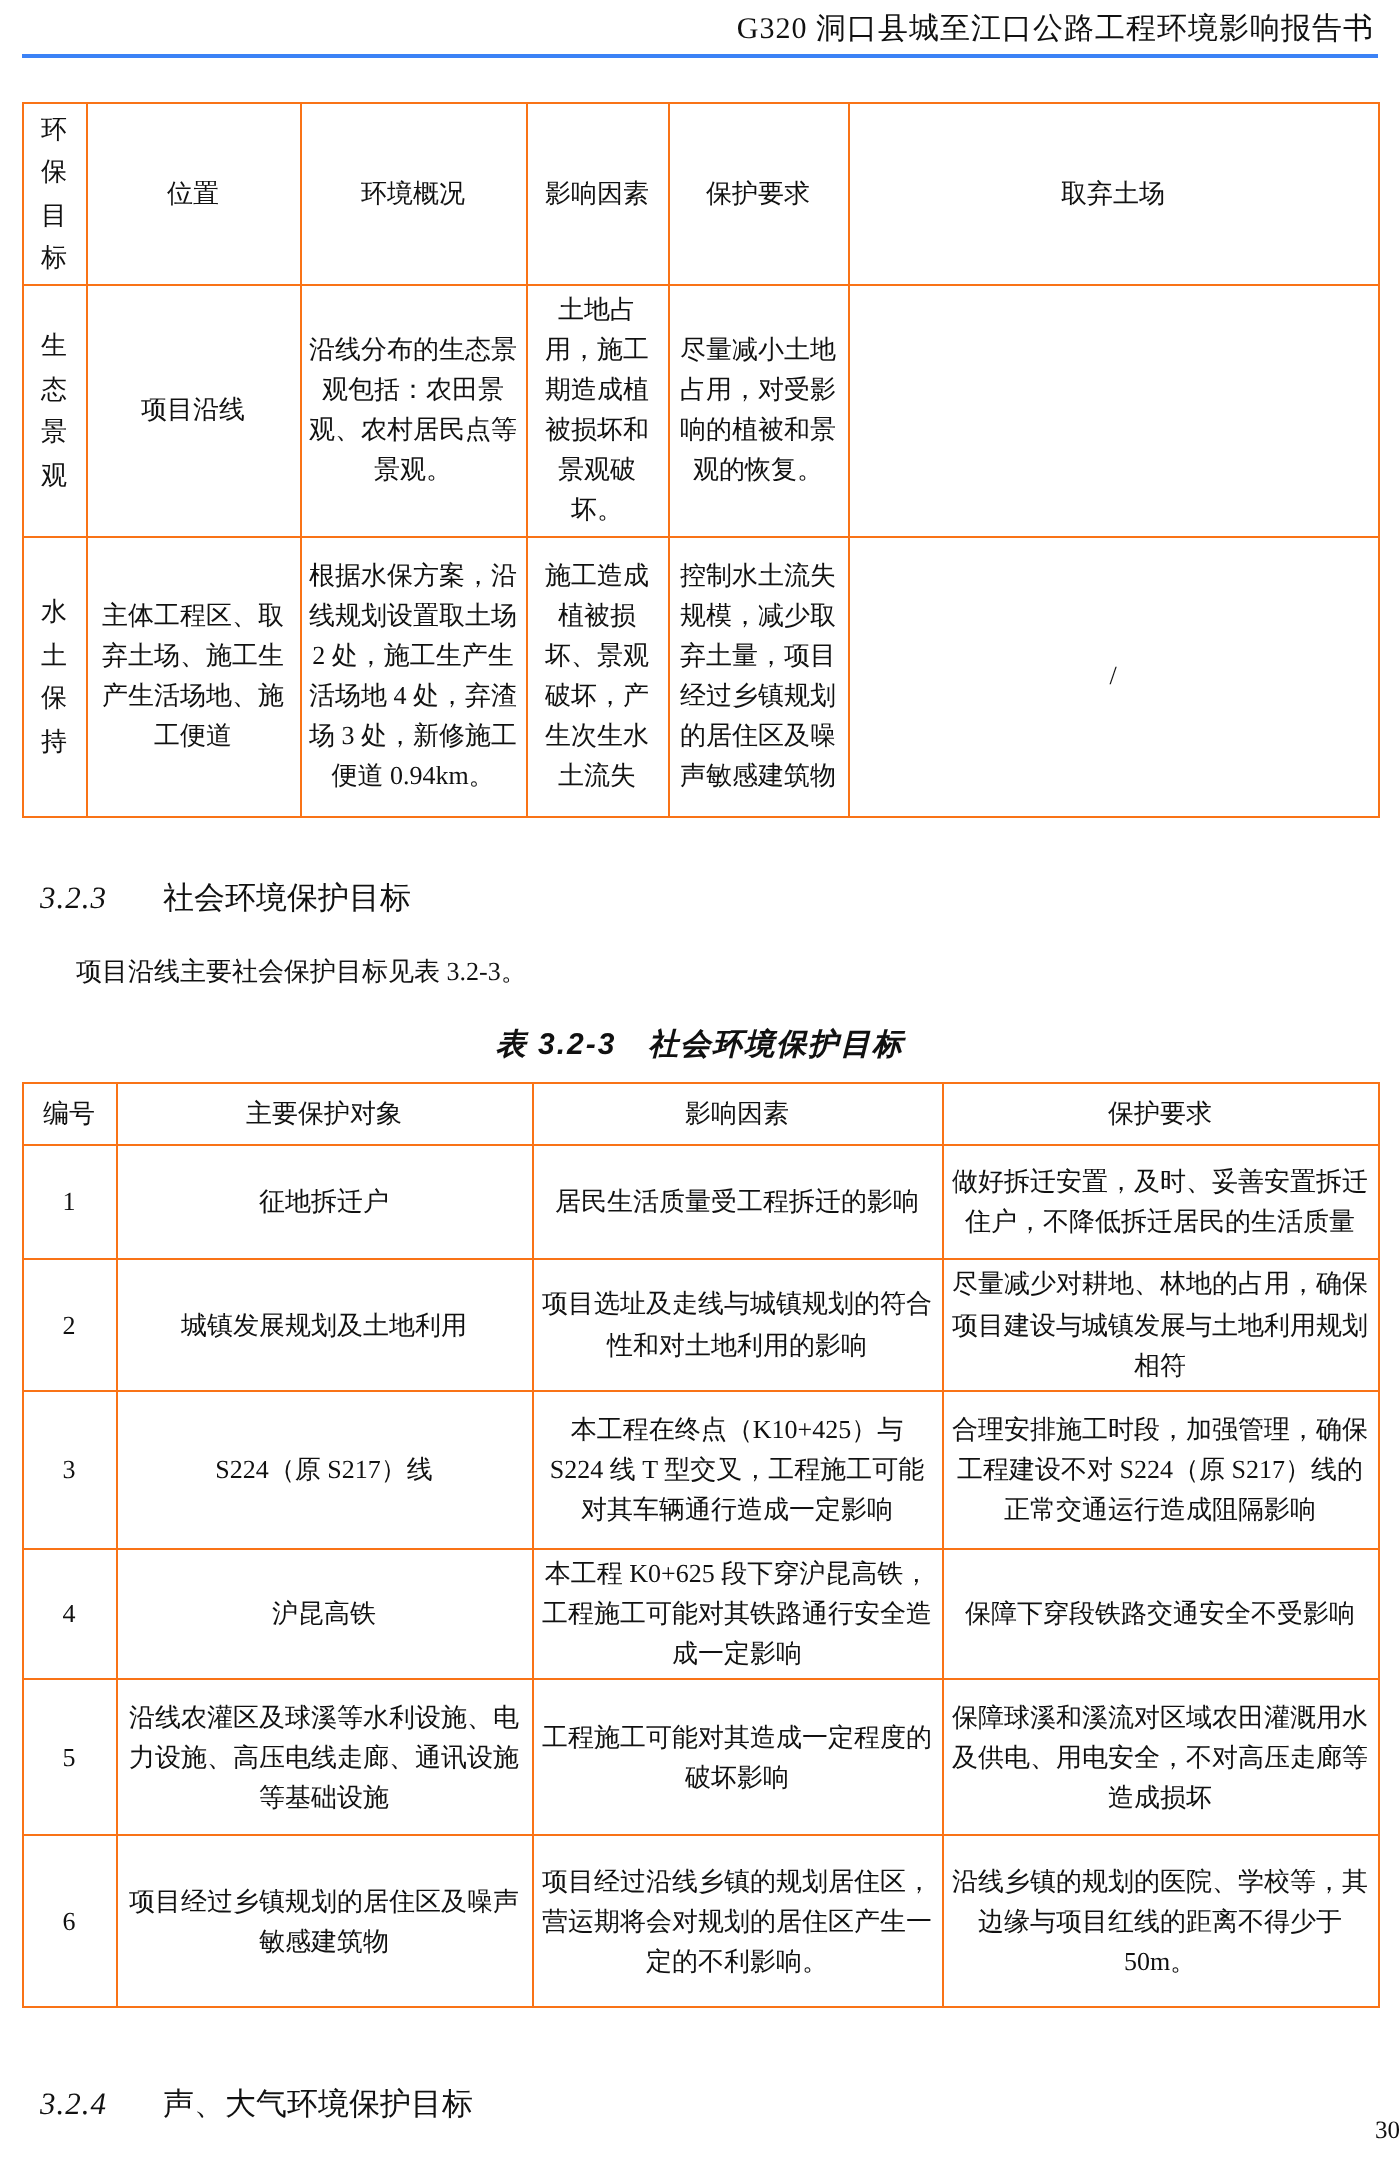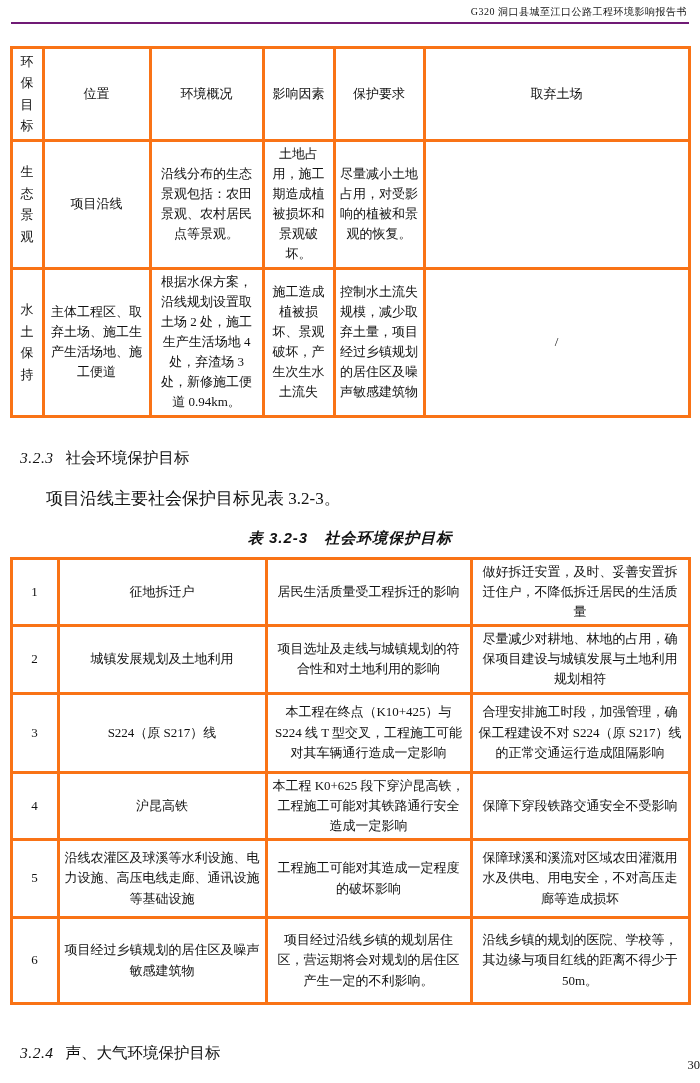--- a/index.html
+++ b/index.html
@@ -14,9 +14,9 @@
     margin:0 11px;
     padding:5px 2px 3px 0;
     text-align:right;
-    font-size:10px;
+    font-size:15px;
     letter-spacing:0.5px;
-    border-bottom:2px solid #701a75;
+    border-bottom:2px solid #3b82f6;
   }
   table {
     width:678px;

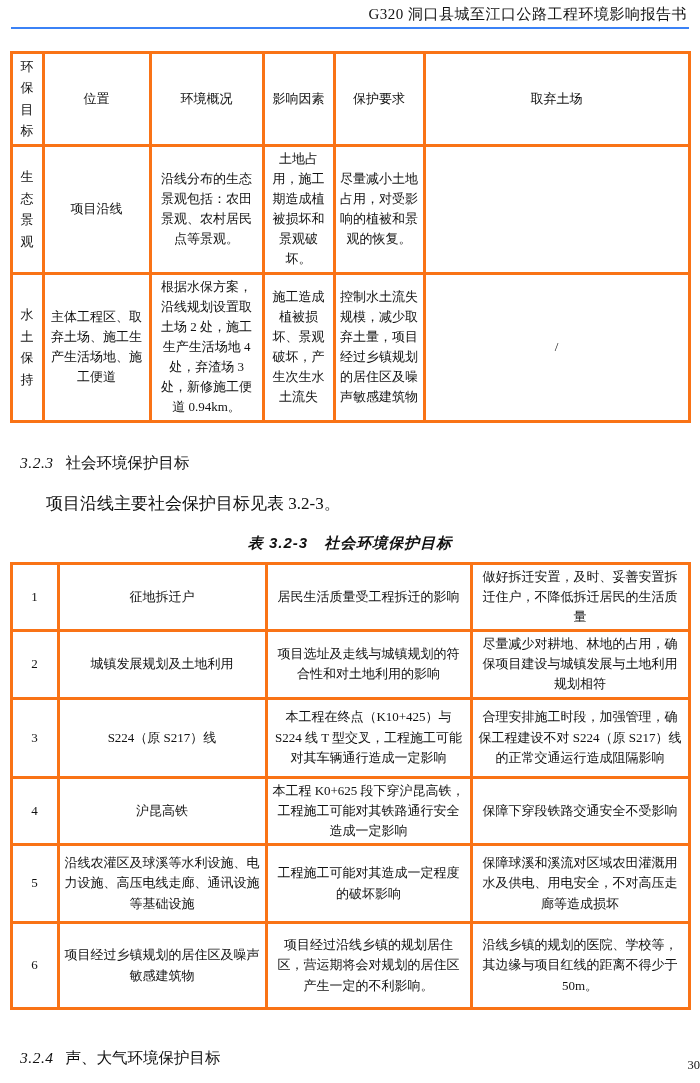--- a/index.html
+++ b/index.html
@@ -25,7 +25,7 @@
     table-layout:fixed;
   }
   td, th {
-    border:3px solid #f97316;
+    border:1px solid #f97316;
     font-weight:normal;
     font-size:13px;
     line-height:1.55;

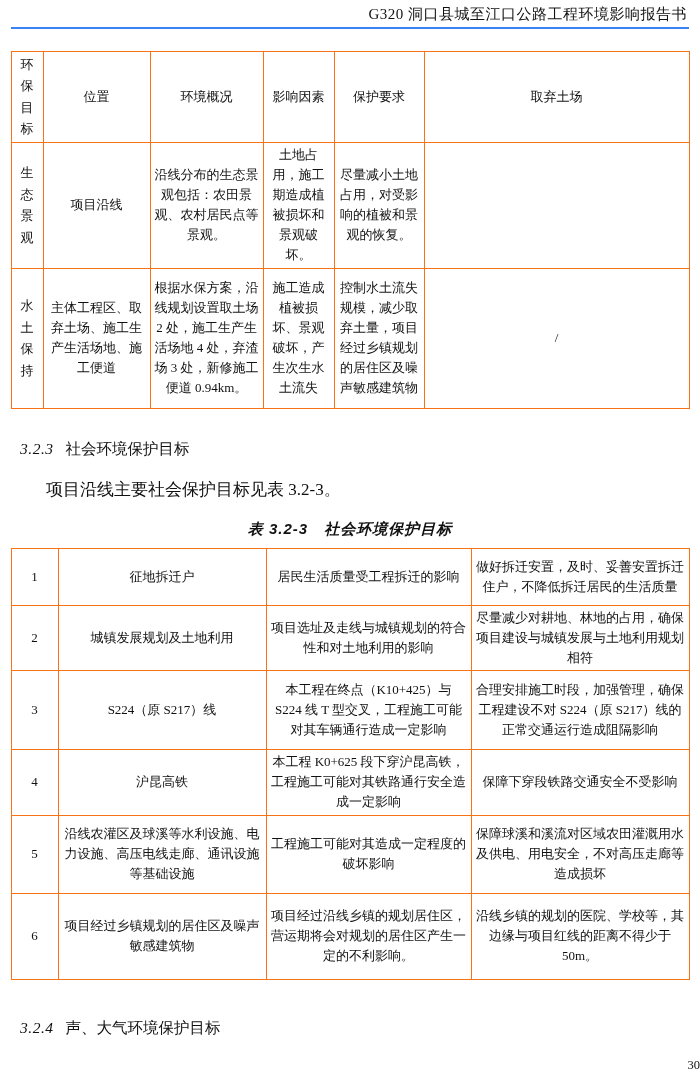--- a/index.html
+++ b/index.html
@@ -46,7 +46,7 @@
     font-size:15.5px;
   }
   .section-heading .sec-num { letter-spacing:0.5px;font-style:italic; }
-  .section-heading .sec-title { margin-left:12px; }
+  .section-heading .sec-title { margin-left:28px; }
   .body-para {
     margin:16px 12px 0;
     font-size:17px;

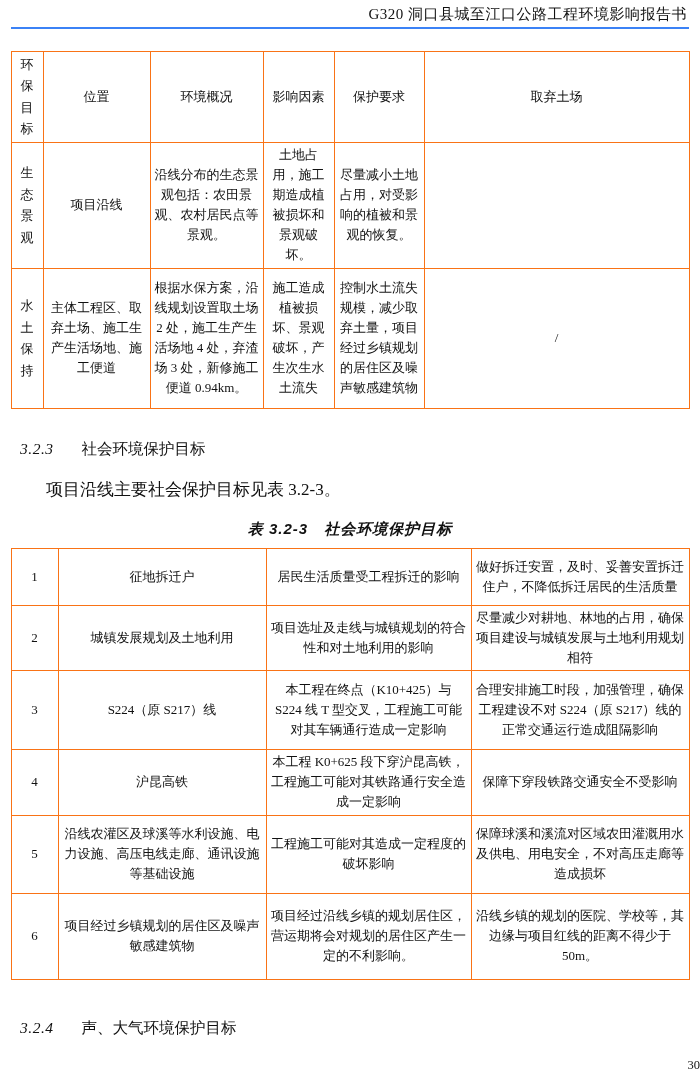--- a/index.html
+++ b/index.html
@@ -49,7 +49,7 @@
   .section-heading .sec-title { margin-left:28px; }
   .body-para {
     margin:16px 12px 0;
-    font-size:17px;
+    font-size:13px;
     line-height:1.6;
     text-indent:2em;
   }

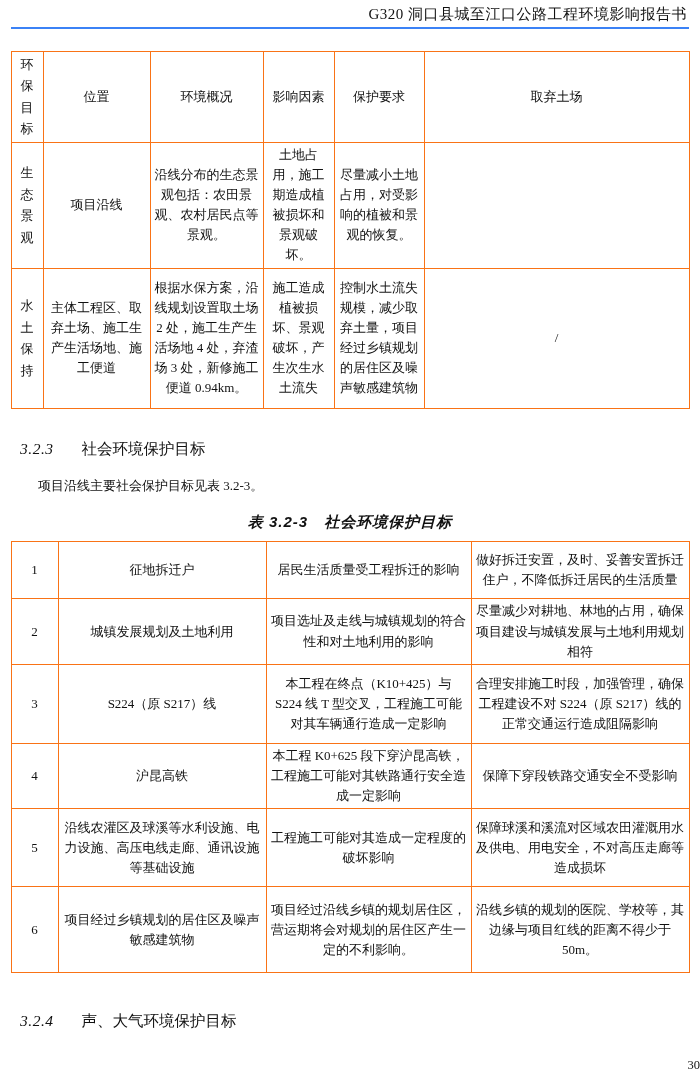--- a/index.html
+++ b/index.html
@@ -129,6 +129,12 @@
       <col style="width:218px">
   </colgroup>
   <tbody>
+    <tr style="height:31px">
+      <th>编号</th>
+      <th>主要保护对象</th>
+      <th>影响因素</th>
+      <th>保护要求</th>
+    </tr>
     <tr style="height:57px">
       <td>1</td>
       <td>征地拆迁户</td>

